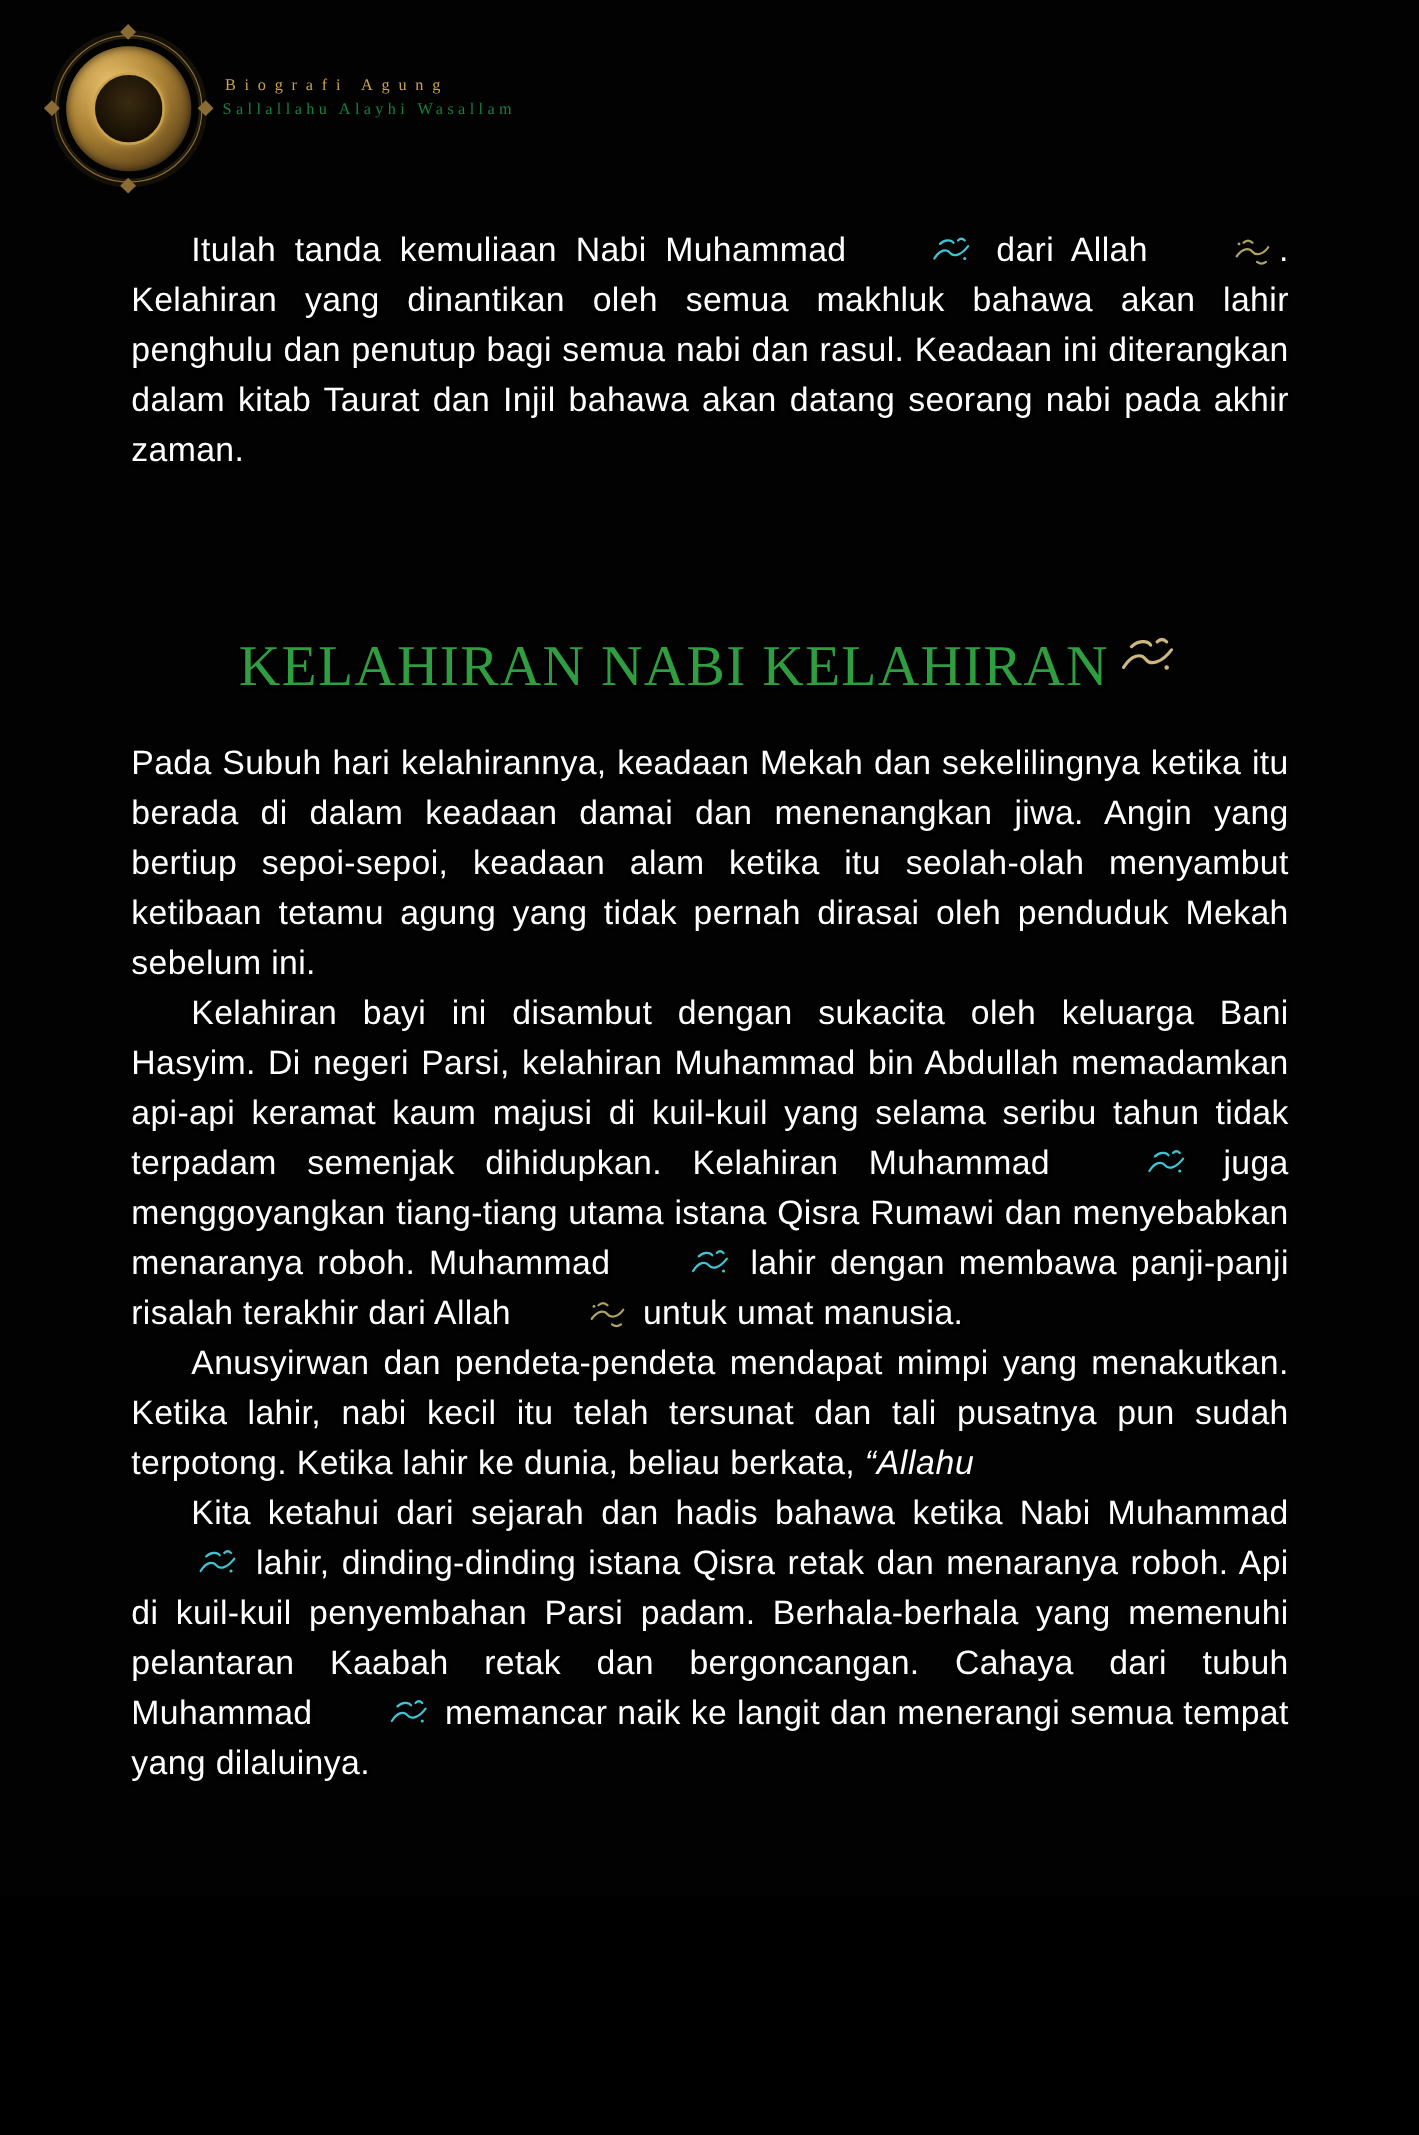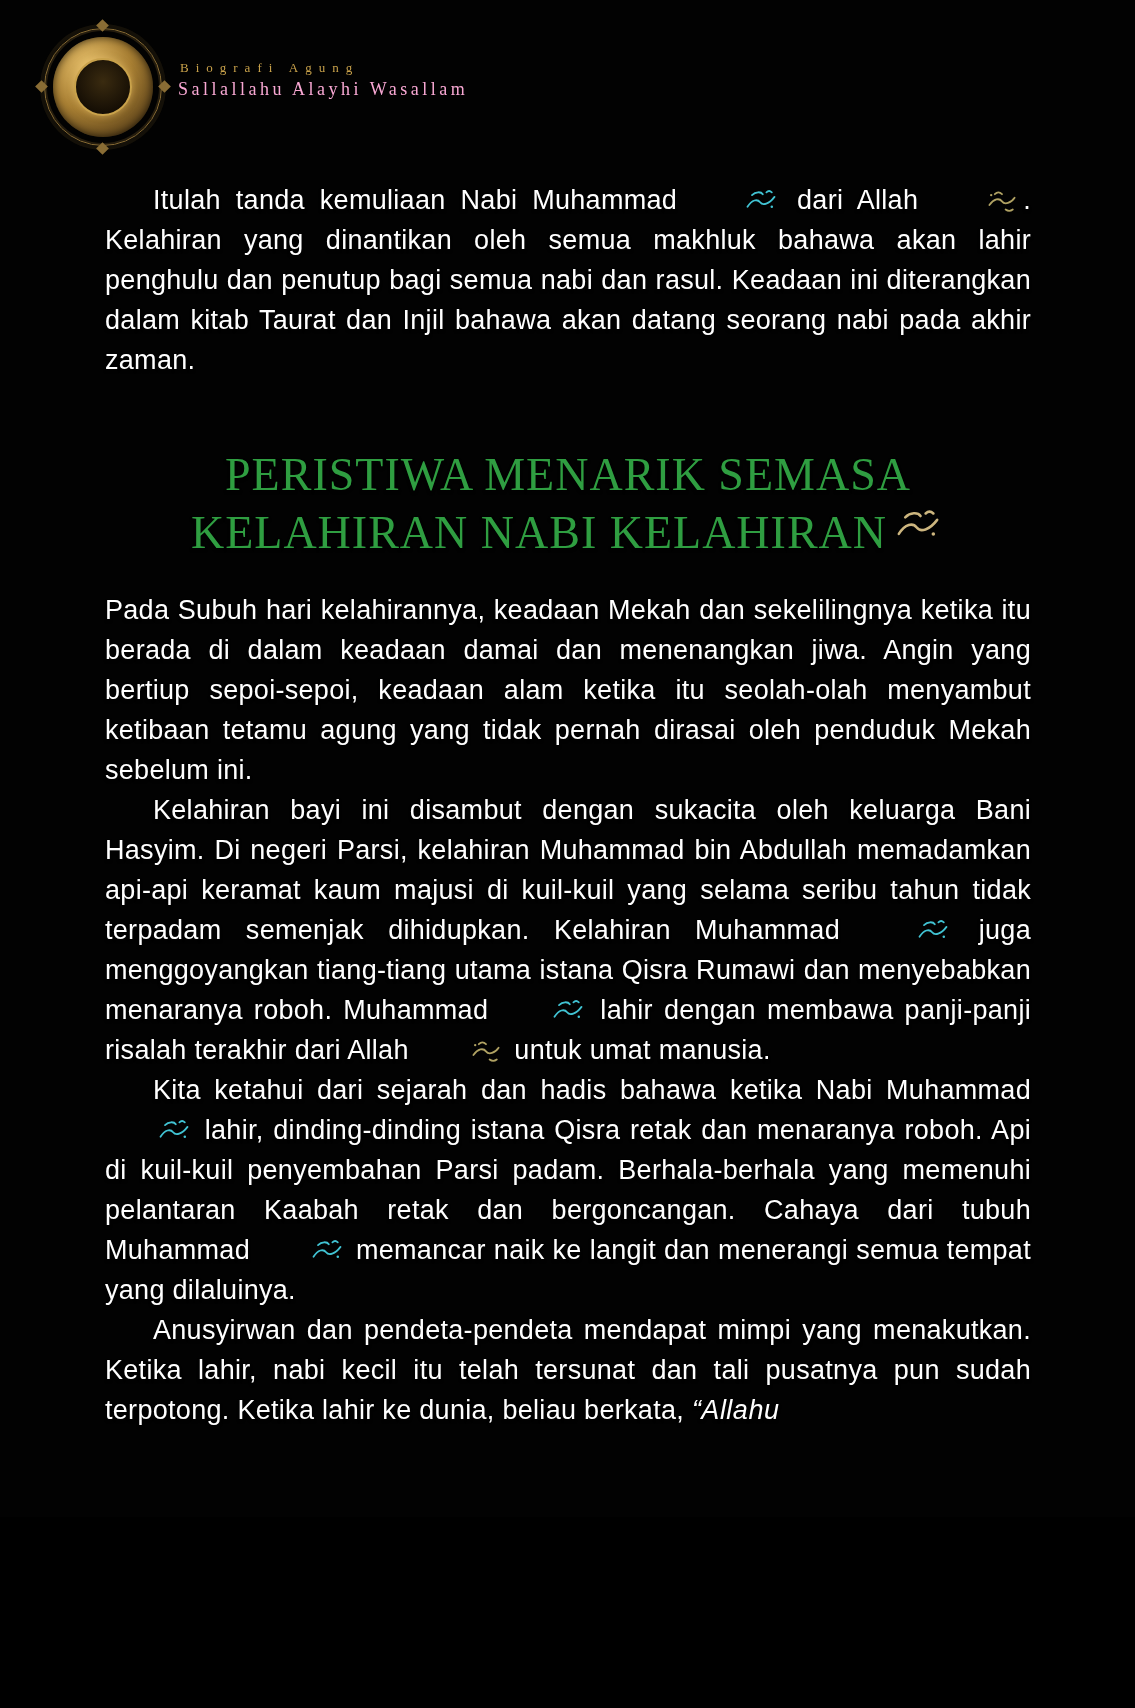--- a/index.html
+++ b/index.html
@@ -44,7 +44,7 @@
     text-shadow:0 1px 2px #000, 0 0 8px rgba(218,181,101,.35);
   }
   .logo-text .sub{
-    color:#f9a8d4;font-size:18px;letter-spacing:3.5px;margin-top:3px;
+    color:#15803d;font-size:13px;letter-spacing:3.5px;margin-top:3px;
   }
 
   

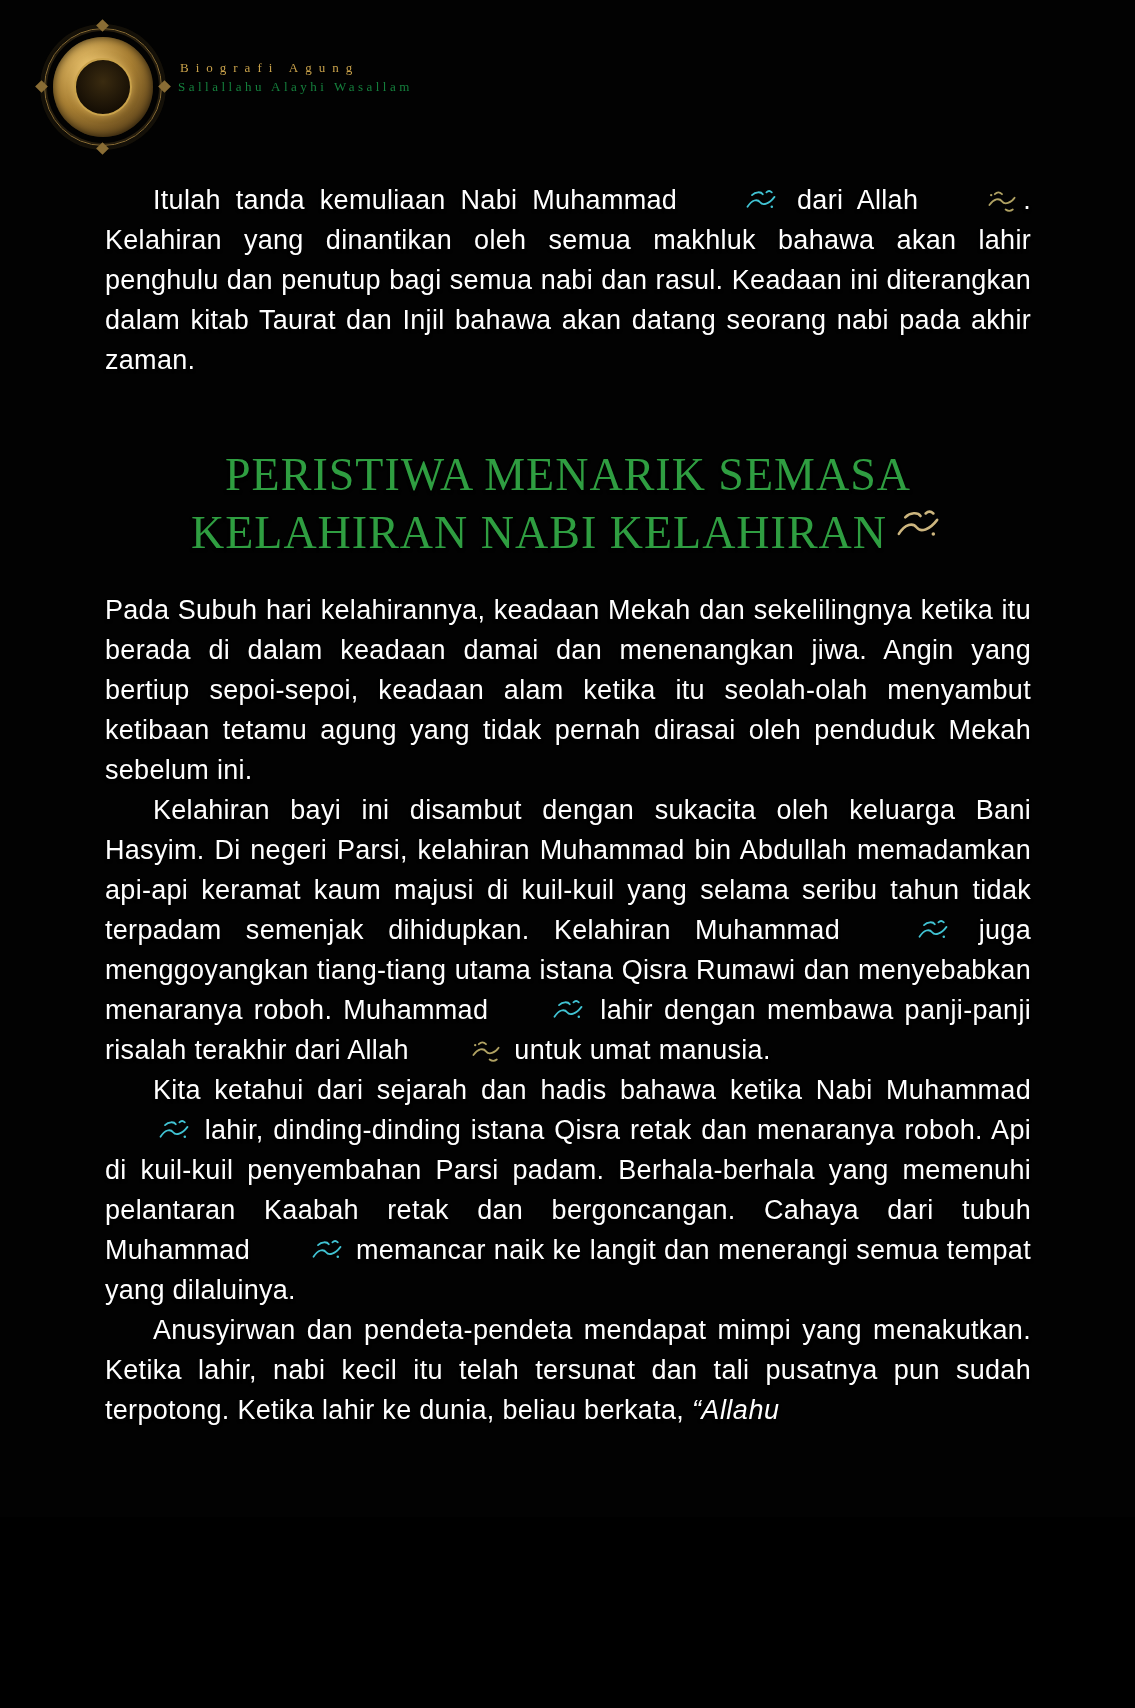--- a/index.html
+++ b/index.html
@@ -127,7 +127,7 @@
       </div>
 
     <h1 class="heading" style="color: rgb(47, 158, 65);">
-      <span>PERISTIWA MENARIK SEMASA</span><br>
+      <br>
       <span>KELAHIRAN NABI KELAHIRAN</span><span class="honorific heading-hon" style="color: rgb(205, 182, 127);"><svg viewBox="0 0 36 30" fill="none" stroke="currentColor" stroke-width="2" stroke-linecap="round">
     <path d="M3 22 C8 14, 14 13, 17 17 C20 21, 27 19, 33 11"></path>
     <path d="M8 9 C12 5, 18 5, 20 8"></path>

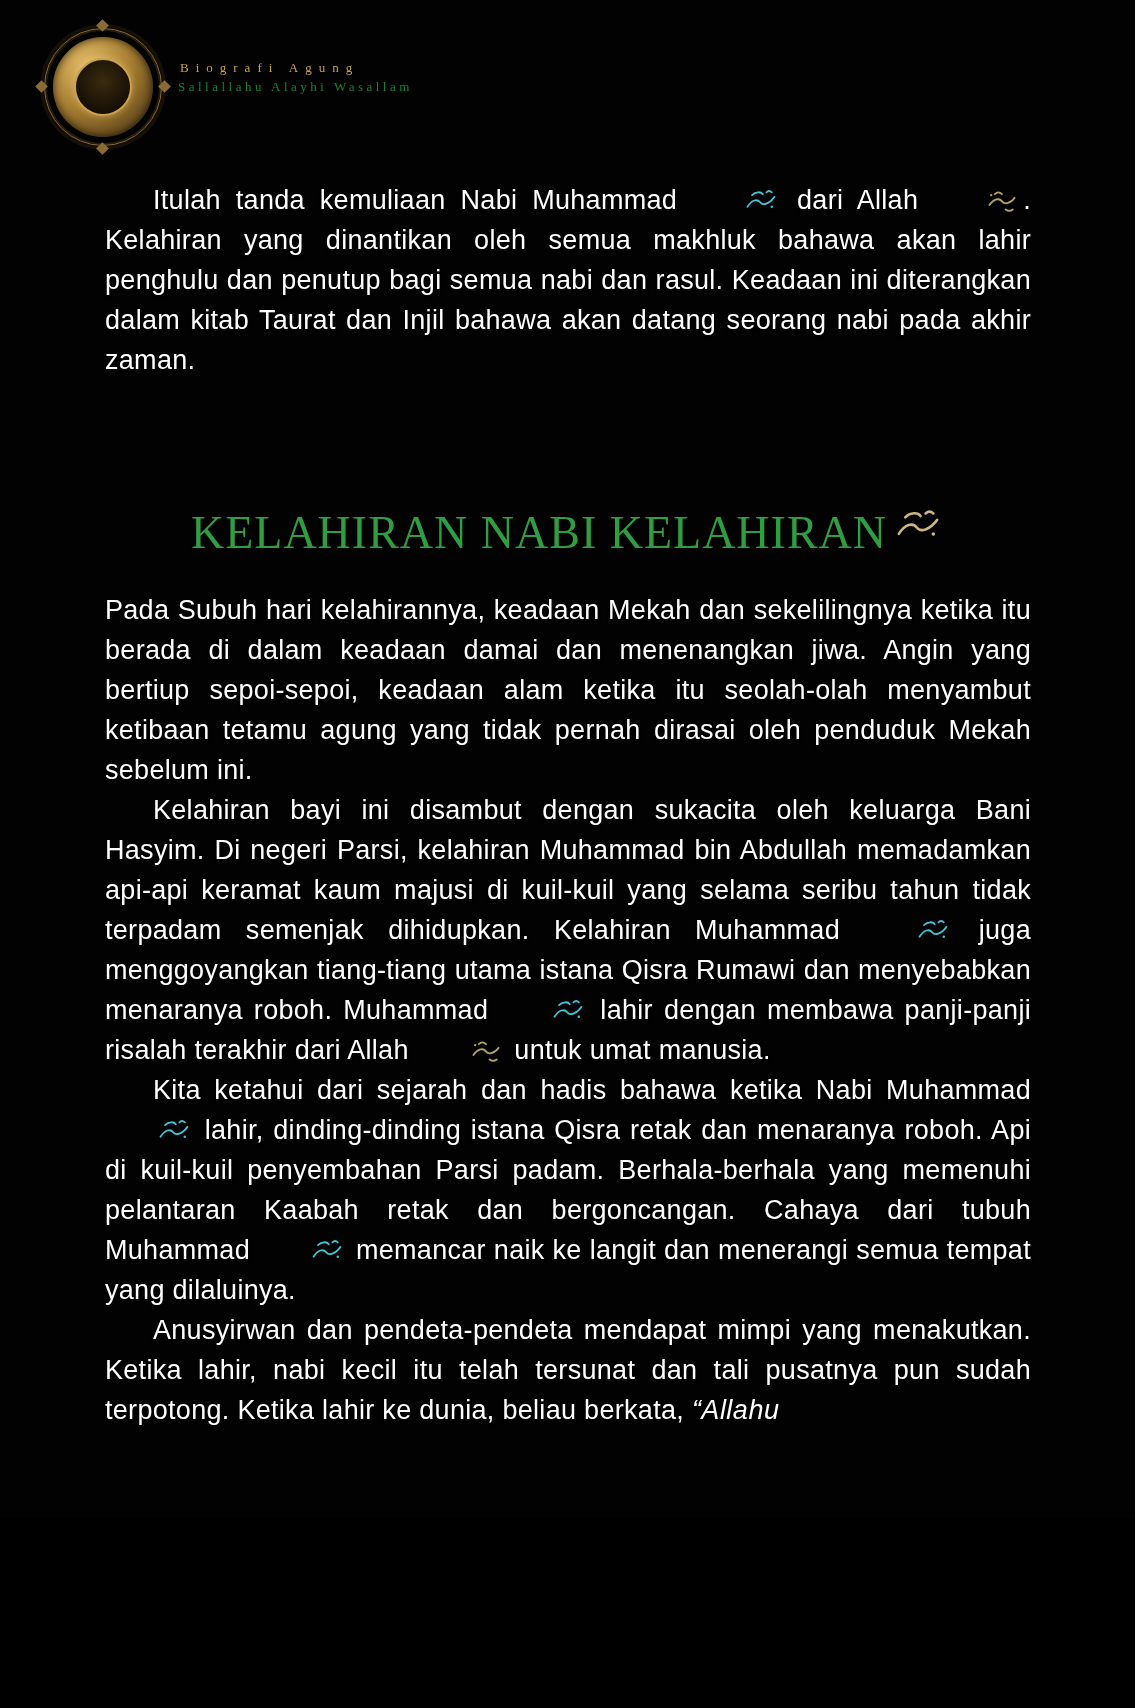--- a/index.html
+++ b/index.html
@@ -154,6 +154,7 @@
     <path d="M22 25 q4 3 8 0"></path>
     <circle cx="6" cy="9" r="1.3" fill="currentColor" stroke="none"></circle>
   </svg></span> untuk umat manusia.</p>
+        <p class="para indent">Anusyirwan dan pendeta-pendeta mendapat mimpi yang menakutkan. Ketika lahir, nabi kecil itu telah tersunat dan tali pusatnya pun sudah terpotong. Ketika lahir ke dunia, beliau berkata, <em>“Allahu</em></p>
         <p class="para indent">Kita ketahui dari sejarah dan hadis bahawa ketika Nabi Muhammad <span class="honorific" style="color: rgb(65, 195, 211);"><svg viewBox="0 0 36 30" fill="none" stroke="currentColor" stroke-width="2" stroke-linecap="round">
     <path d="M3 22 C8 14, 14 13, 17 17 C20 21, 27 19, 33 11"></path>
     <path d="M8 9 C12 5, 18 5, 20 8"></path>
@@ -165,7 +166,6 @@
     <path d="M24 6 q3 -3 6 0"></path>
     <circle cx="30" cy="22" r="1.4" fill="currentColor" stroke="none"></circle>
   </svg></span> memancar naik ke langit dan menerangi semua tempat yang dilaluinya.</p>
-        <p class="para indent">Anusyirwan dan pendeta-pendeta mendapat mimpi yang menakutkan. Ketika lahir, nabi kecil itu telah tersunat dan tali pusatnya pun sudah terpotong. Ketika lahir ke dunia, beliau berkata, <em>“Allahu</em></p>
       </div>
   </div>
 

